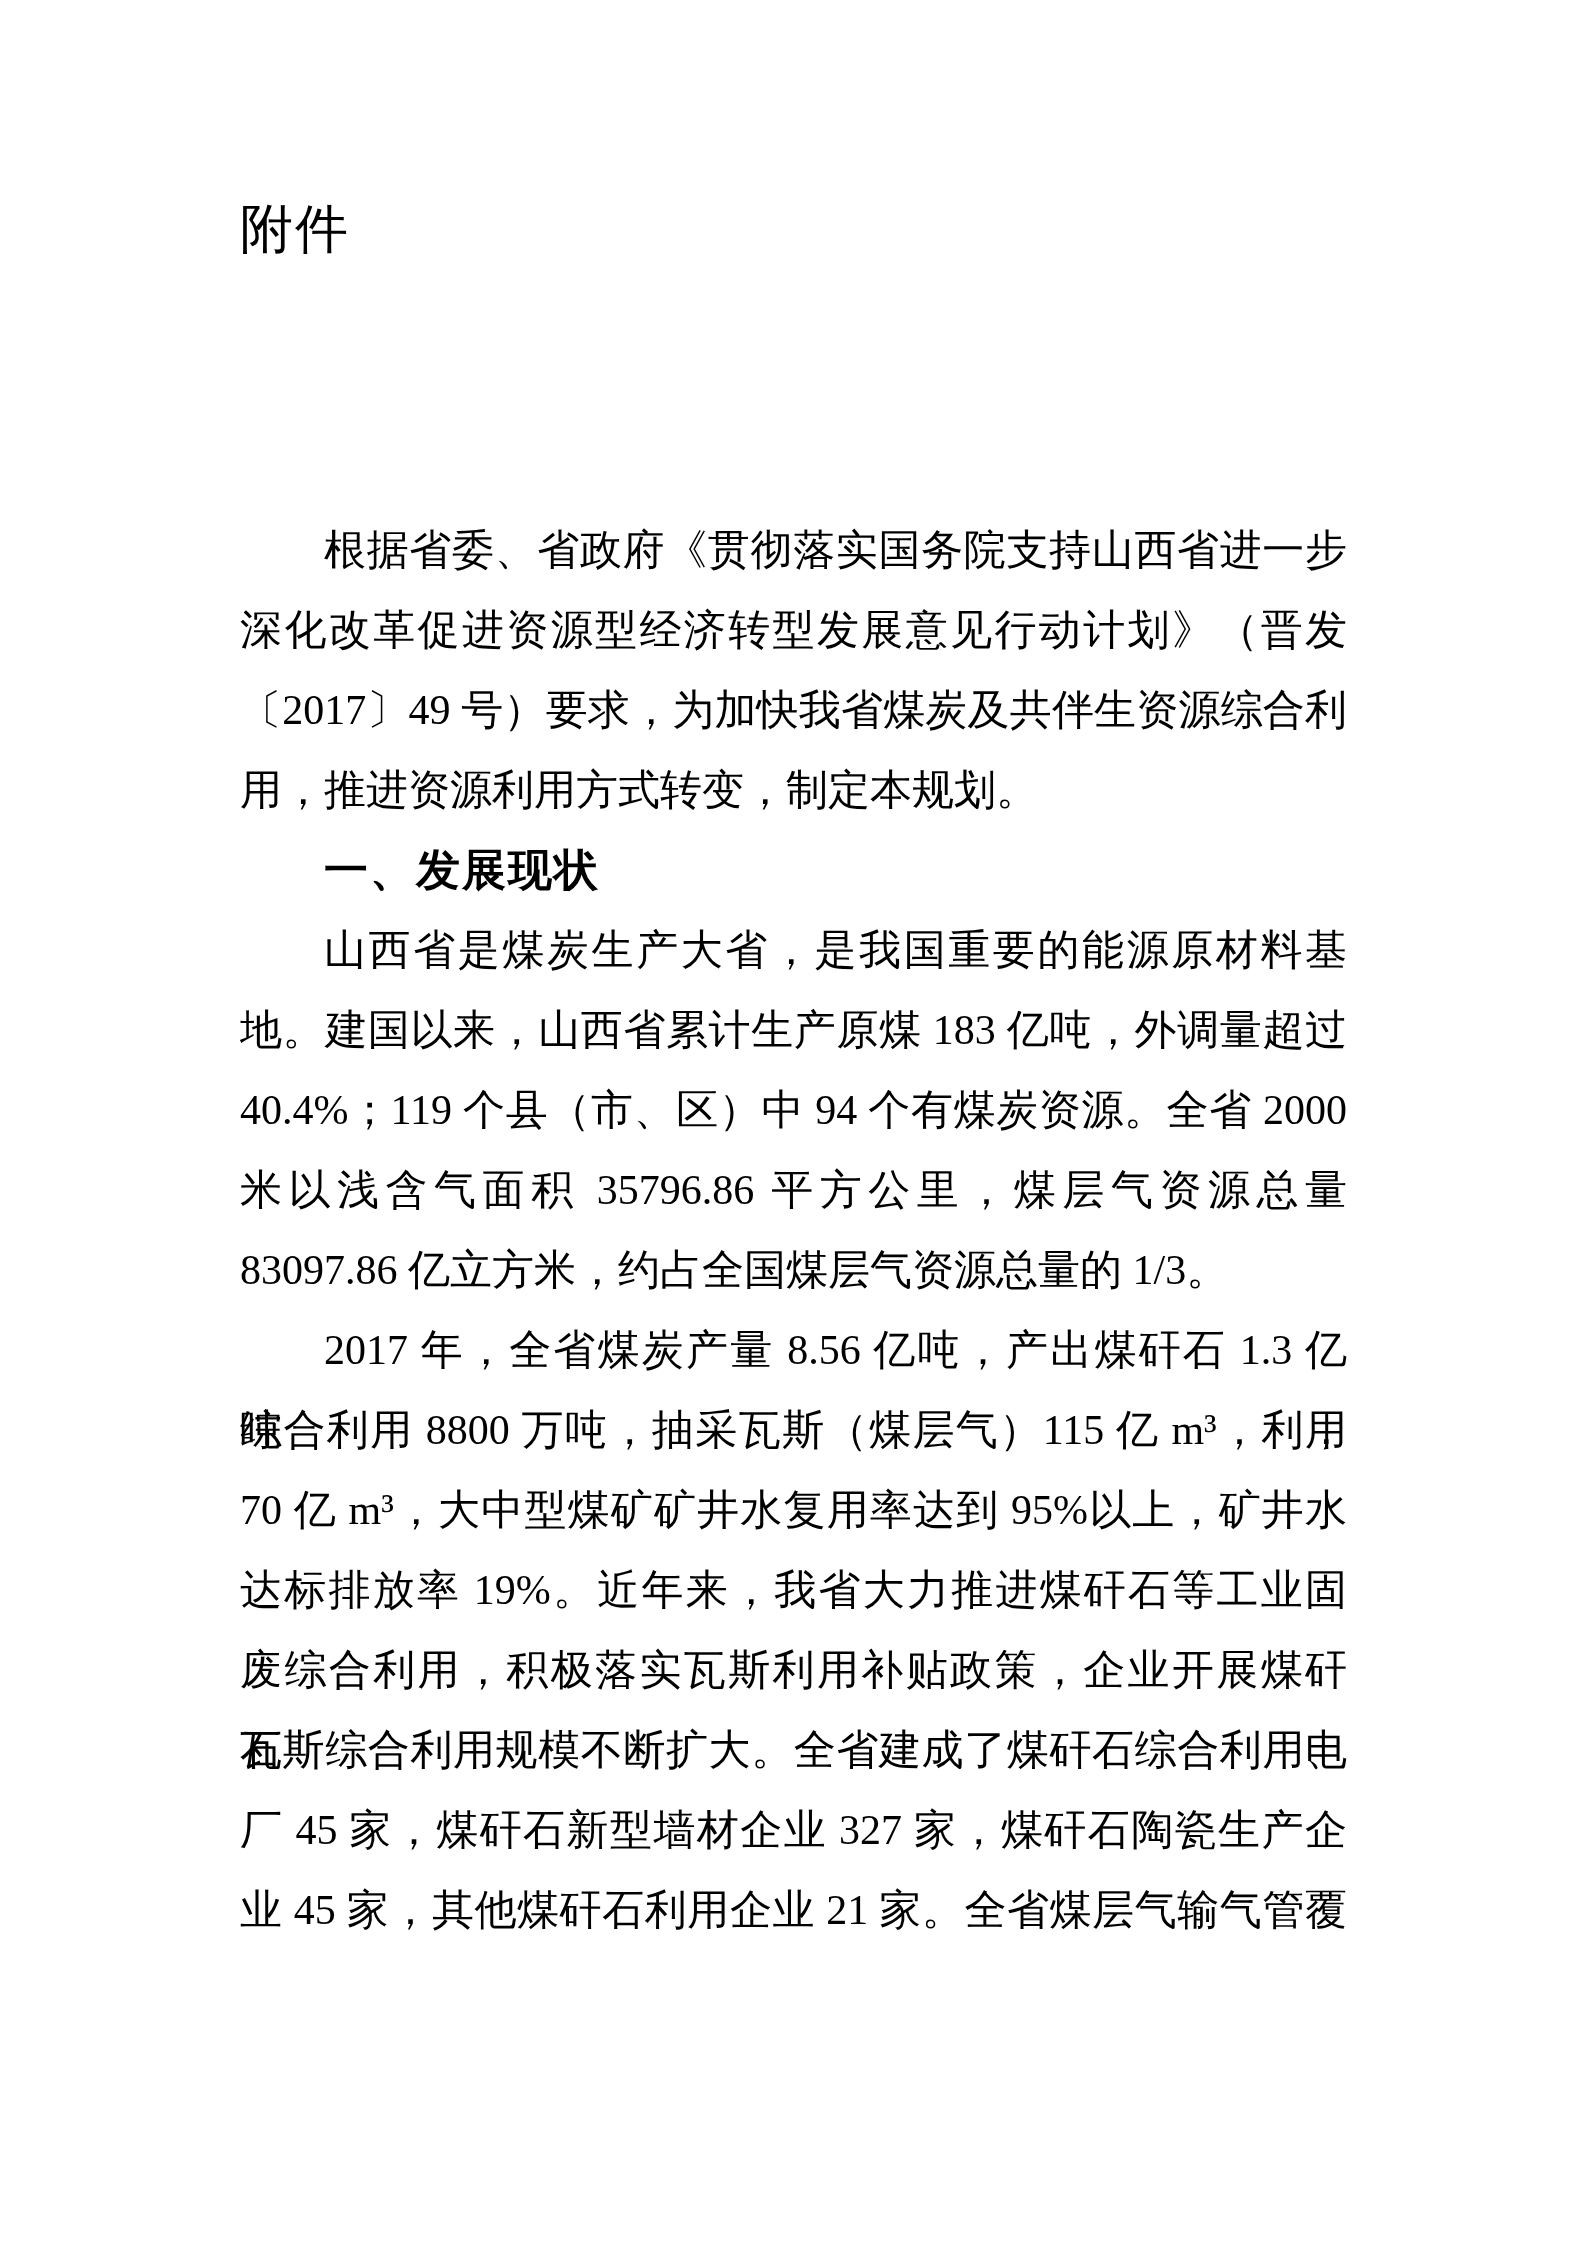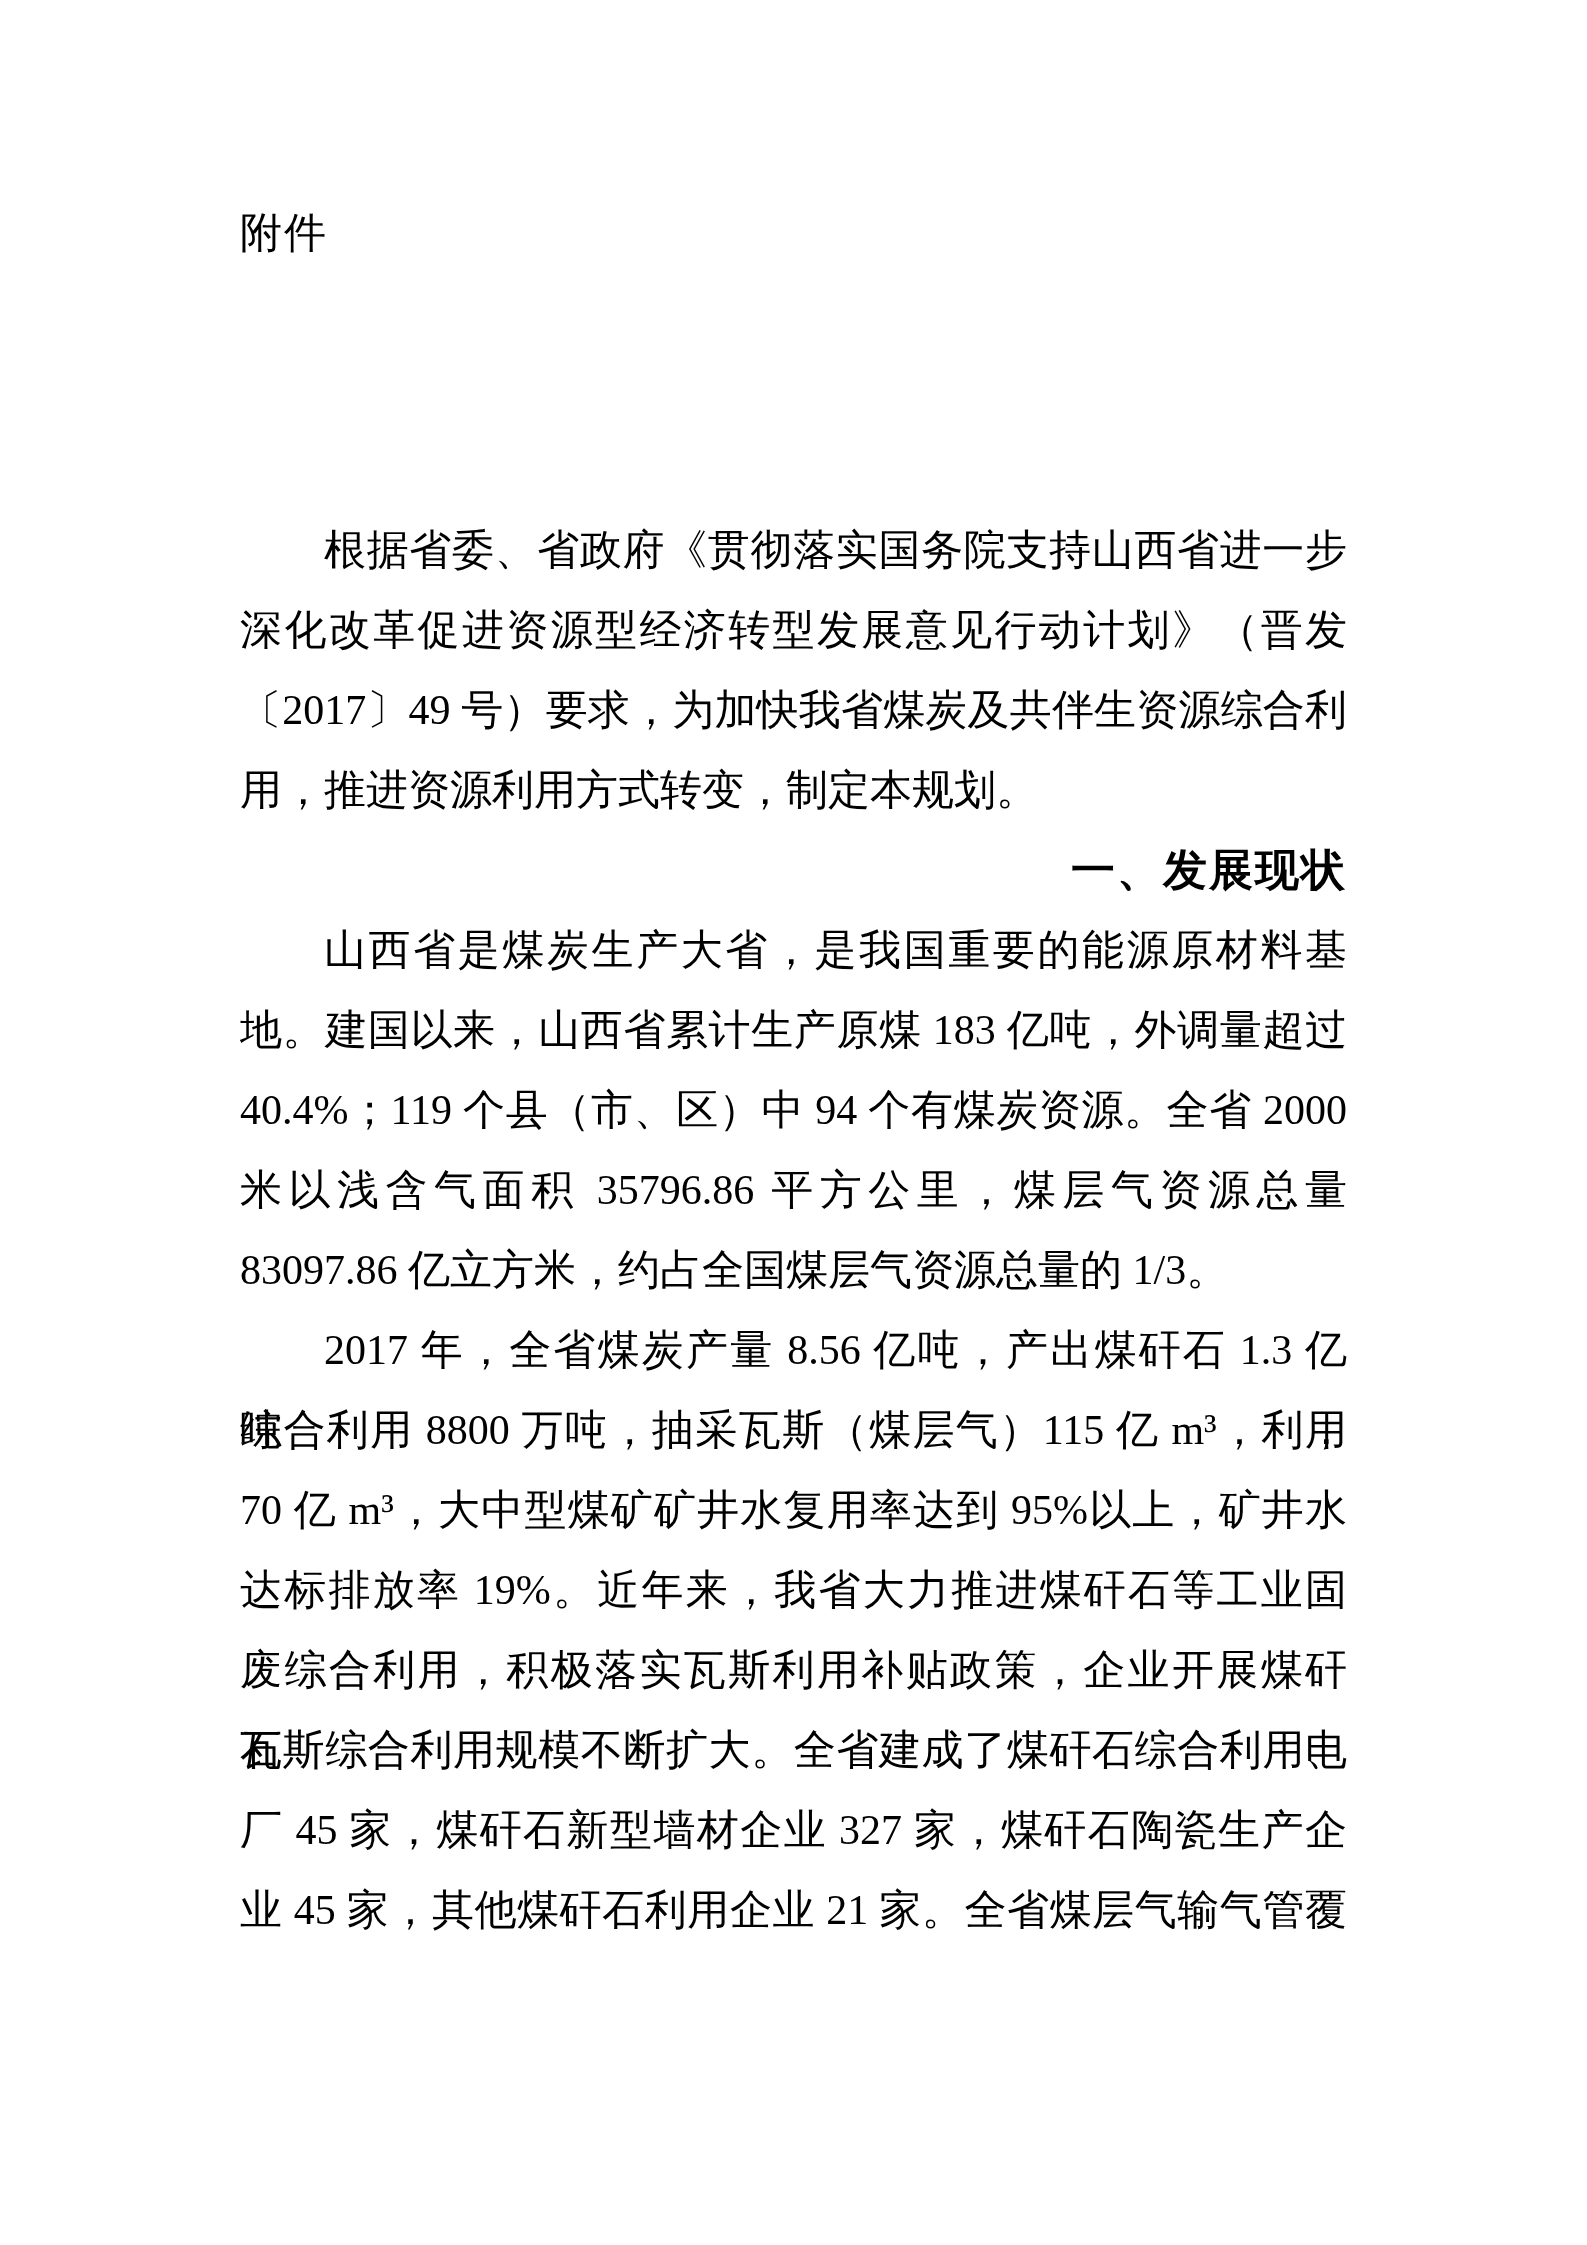--- a/index.html
+++ b/index.html
@@ -21,8 +21,8 @@
     top: 198px;
     height: 70px;
     line-height: 70px;
-    font-family: Liberation Sans, sans-serif;
-    font-size: 42px;
+    font-family: Liberation Mono, monospace;
+    font-size: 53px;
     font-weight: 500;
     letter-spacing: 2px;
   }

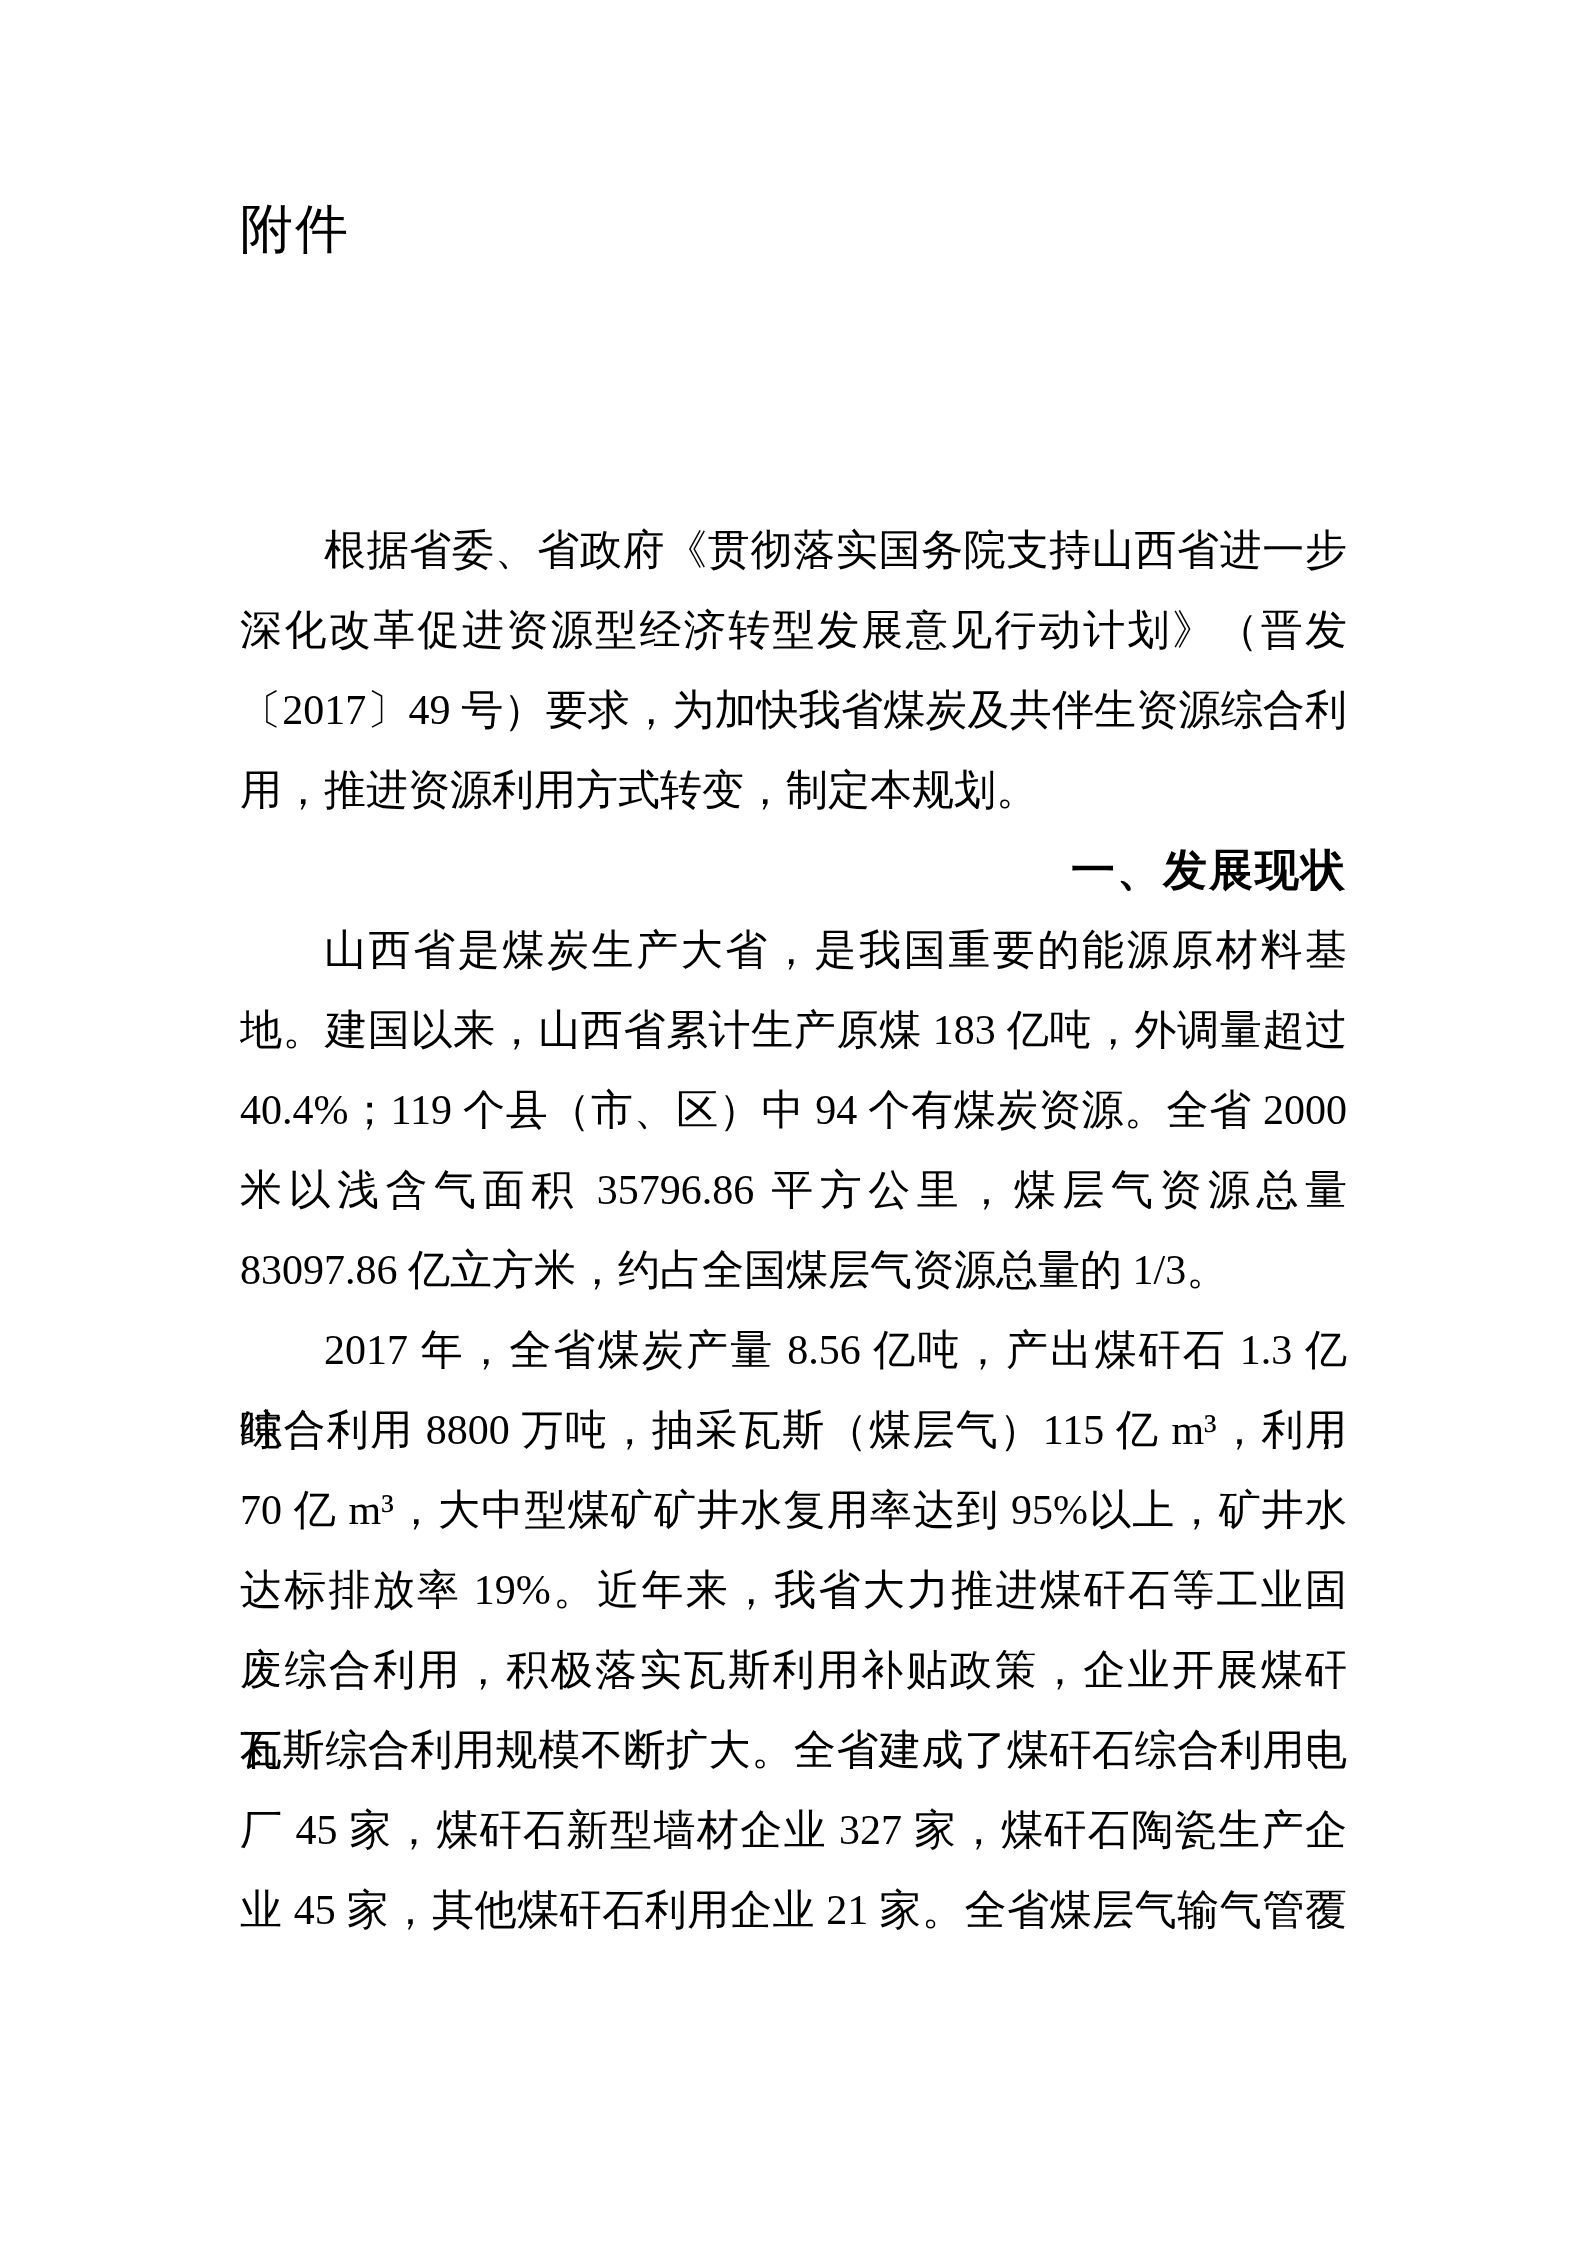--- a/index.html
+++ b/index.html
@@ -64,7 +64,6 @@
     font-weight: 700;
     font-size: 44px;
     letter-spacing: 2px;
-    text-align: right;
   }
 </style>
 </head>

